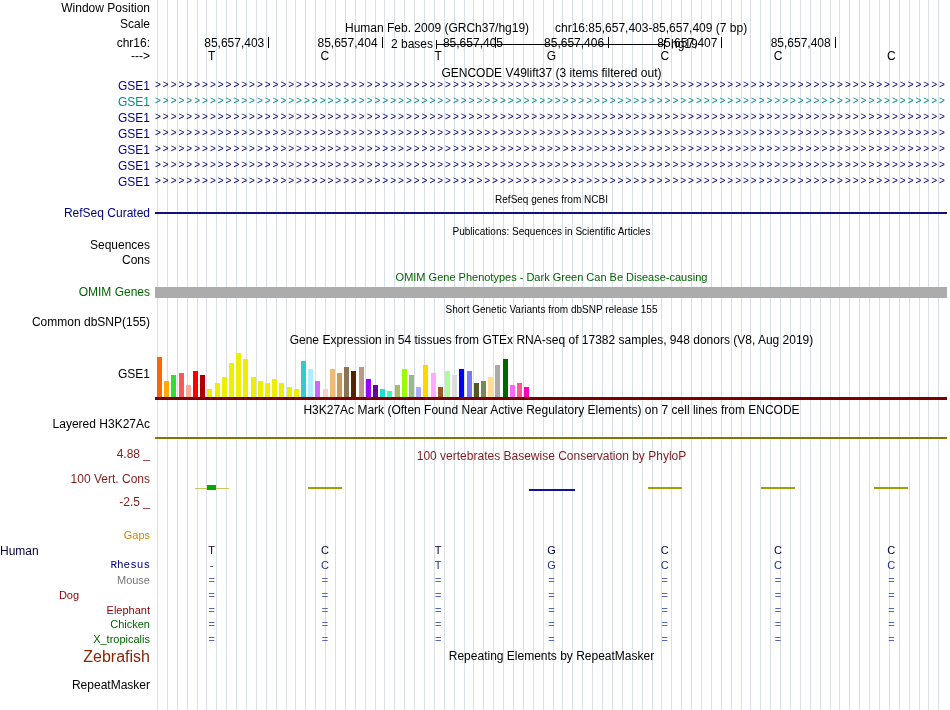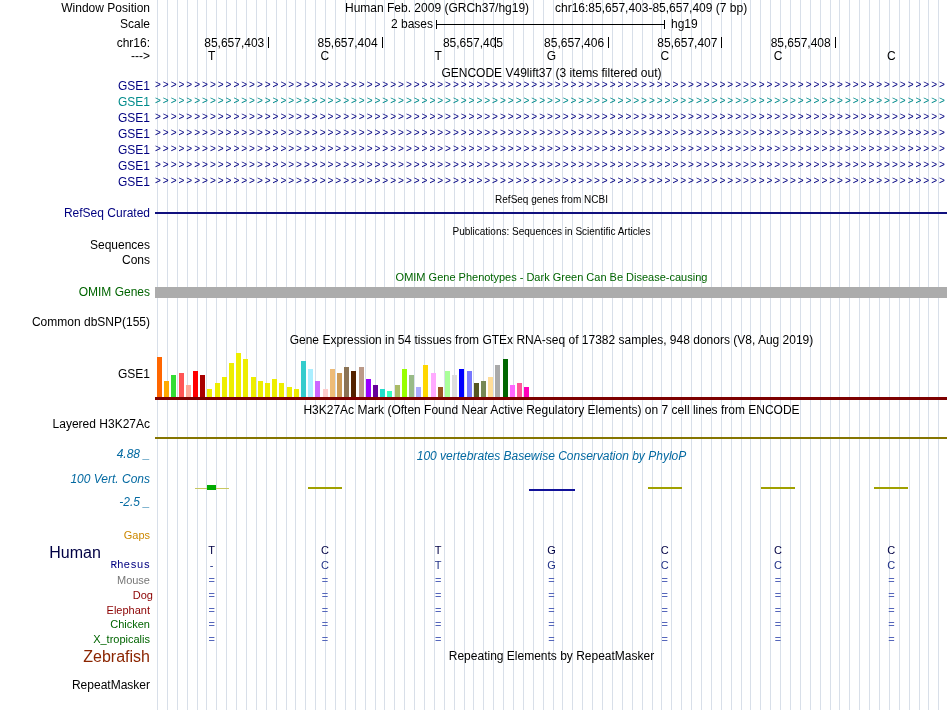--- a/index.html
+++ b/index.html
@@ -5,7 +5,7 @@
   html,body{margin:0;padding:0;background:#fff;}
   .screen{position:relative;width:950px;height:710px;background:#ffffff;
           font-family:"Liberation Sans",sans-serif;font-size:12px;color:#000;overflow:hidden;}
-  .abs{position:absolute;white-space:nowrap;}
+  .abs{position:absolute;white-space:nowrap;margin-top:20px;}
   .slbl{position:absolute;left:0;width:150px;text-align:right;white-space:nowrap;}
   .ctitle{position:absolute;left:155px;width:793px;text-align:center;white-space:nowrap;}
   .small{font-size:10px;}

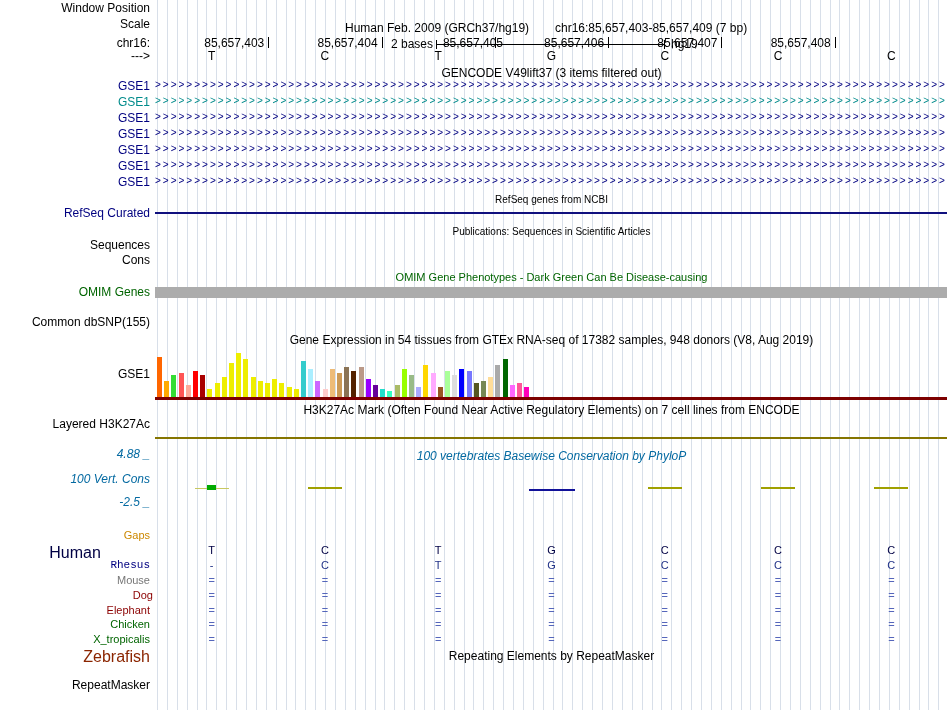--- a/index.html
+++ b/index.html
@@ -124,6 +124,7 @@
   <div class="slbl" style="top:253px">Cons</div>
   <div class="ctitle green f11" style="top:271px">OMIM Gene Phenotypes - Dark Green Can Be Disease-causing</div>
   <div class="slbl green" style="top:285px">OMIM Genes</div>
+  <div class="ctitle small" style="top:304px">Short Genetic Variants from dbSNP release 155</div>
   <div class="slbl" style="top:315px">Common dbSNP(155)</div>
   <div class="ctitle" style="top:333px">Gene Expression in 54 tissues from GTEx RNA-seq of 17382 samples, 948 donors (V8, Aug 2019)</div>
   <div class="slbl" style="top:367px">GSE1</div>

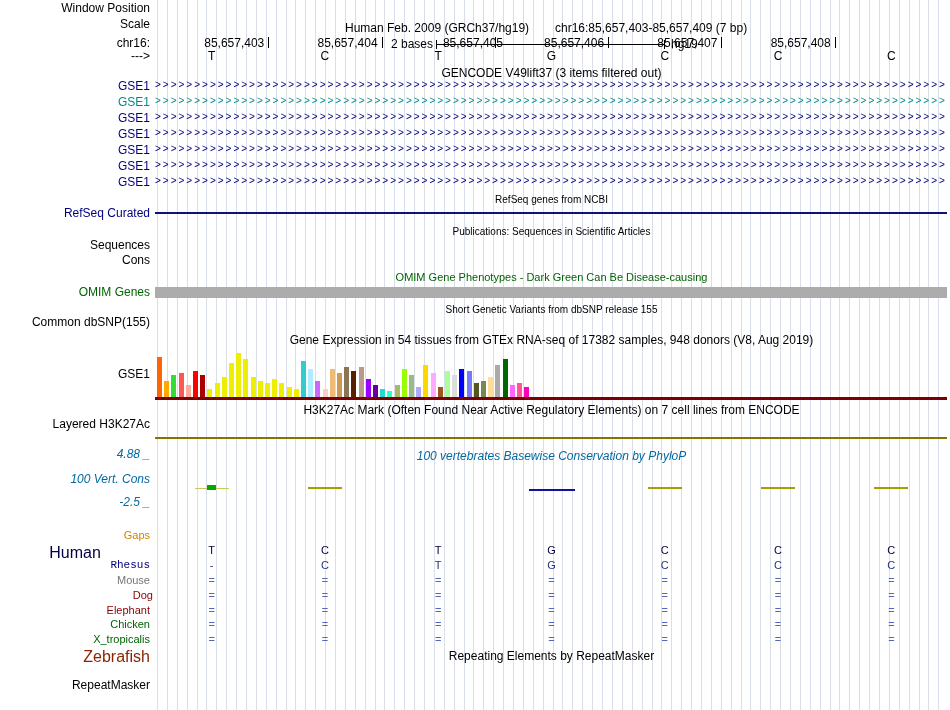--- a/index.html
+++ b/index.html
@@ -10,7 +10,7 @@
   .ctitle{position:absolute;left:155px;width:793px;text-align:center;white-space:nowrap;}
   .small{font-size:10px;}
   .f11{font-size:11px;}
-  .blue{color:#0369a1;font-style:italic;}
+  .blue{color:#7f1d1d;}
   .green{color:#006400;}
   .navy{color:#000080;}
   #grid-layer{position:absolute;top:0;left:0;width:950px;height:710px;}

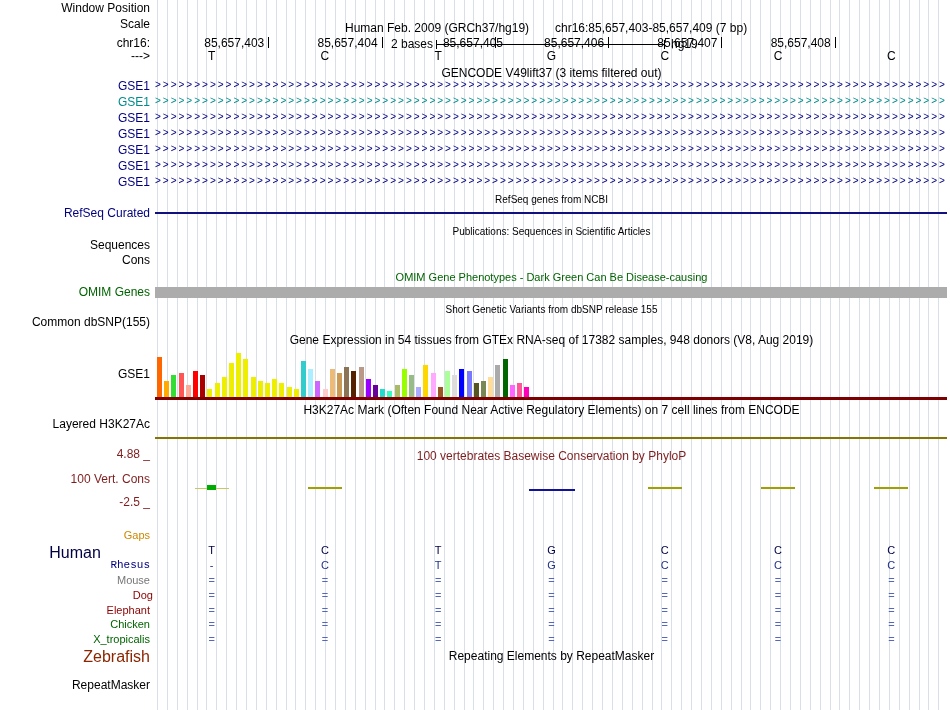--- a/index.html
+++ b/index.html
@@ -233,7 +233,7 @@
     <div style="position: absolute; left: 761.071px; top: 487px; width: 34px; height: 2px; background: rgb(160, 160, 0);"></div>
     <div style="position: absolute; left: 874.357px; top: 487px; width: 34px; height: 2px; background: rgb(160, 160, 0);"></div>
     <div style="position: absolute; left: 0px; top: 529px; width: 150px; text-align: right; color: rgb(204, 136, 0); font-size: 11px;">Gaps</div>
-    <div style="position: absolute; left: 0px; top: 544px; width: 150px; text-align: center; color: rgb(0, 0, 68); font-size: 16px;">Human</div>
+    <div style="position: absolute; left: 0px; top: 544px; width: 150px; text-align: left; color: rgb(0, 0, 68); font-size: 12px;">Human</div>
     <div style="position: absolute; left: 199.643px; top: 544px; width: 24px; text-align: center; color: rgb(0, 0, 68); font-size: 11px;">T</div>
     <div style="position: absolute; left: 312.929px; top: 544px; width: 24px; text-align: center; color: rgb(0, 0, 68); font-size: 11px;">C</div>
     <div style="position: absolute; left: 426.214px; top: 544px; width: 24px; text-align: center; color: rgb(0, 0, 68); font-size: 11px;">T</div>

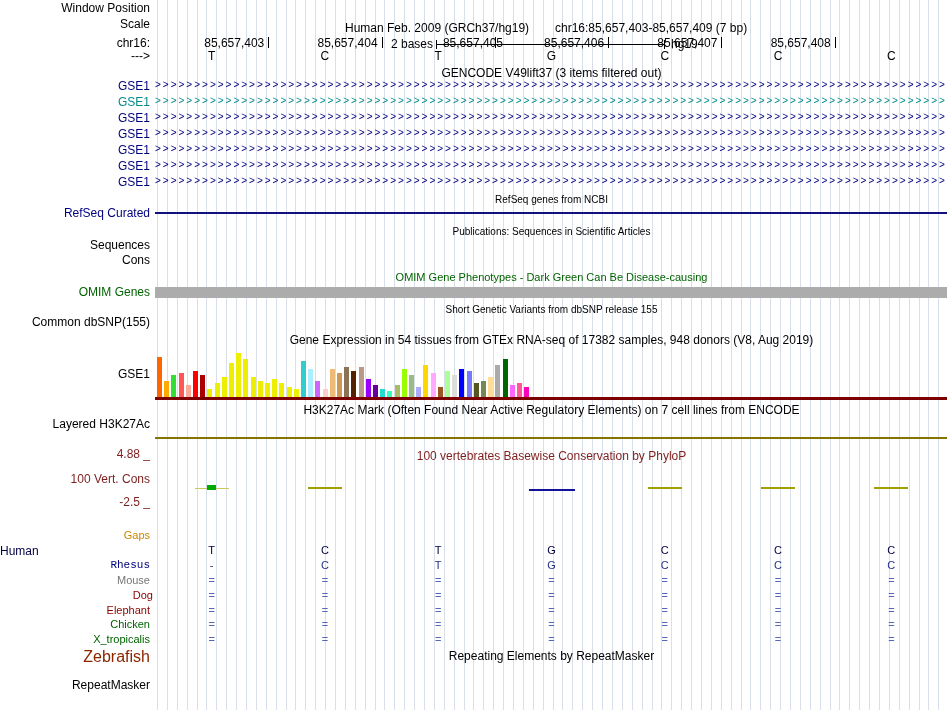--- a/index.html
+++ b/index.html
@@ -257,7 +257,7 @@
     <div style="position: absolute; left: 652.786px; top: 574px; width: 24px; text-align: center; color: rgb(85, 102, 187); font-size: 11px;">=</div>
     <div style="position: absolute; left: 766.071px; top: 574px; width: 24px; text-align: center; color: rgb(85, 102, 187); font-size: 11px;">=</div>
     <div style="position: absolute; left: 879.357px; top: 574px; width: 24px; text-align: center; color: rgb(85, 102, 187); font-size: 11px;">=</div>
-    <div style="position: absolute; left: 0px; top: 589px; width: 138px; text-align: right; color: rgb(139, 0, 0); font-size: 11px; padding-left: 15px;">Dog</div>
+    <div style="position: absolute; left: 0px; top: 589px; width: 138px; text-align: center; color: rgb(139, 0, 0); font-size: 11px;">Dog</div>
     <div style="position: absolute; left: 199.643px; top: 589px; width: 24px; text-align: center; color: rgb(85, 102, 187); font-size: 11px;">=</div>
     <div style="position: absolute; left: 312.929px; top: 589px; width: 24px; text-align: center; color: rgb(85, 102, 187); font-size: 11px;">=</div>
     <div style="position: absolute; left: 426.214px; top: 589px; width: 24px; text-align: center; color: rgb(85, 102, 187); font-size: 11px;">=</div>

